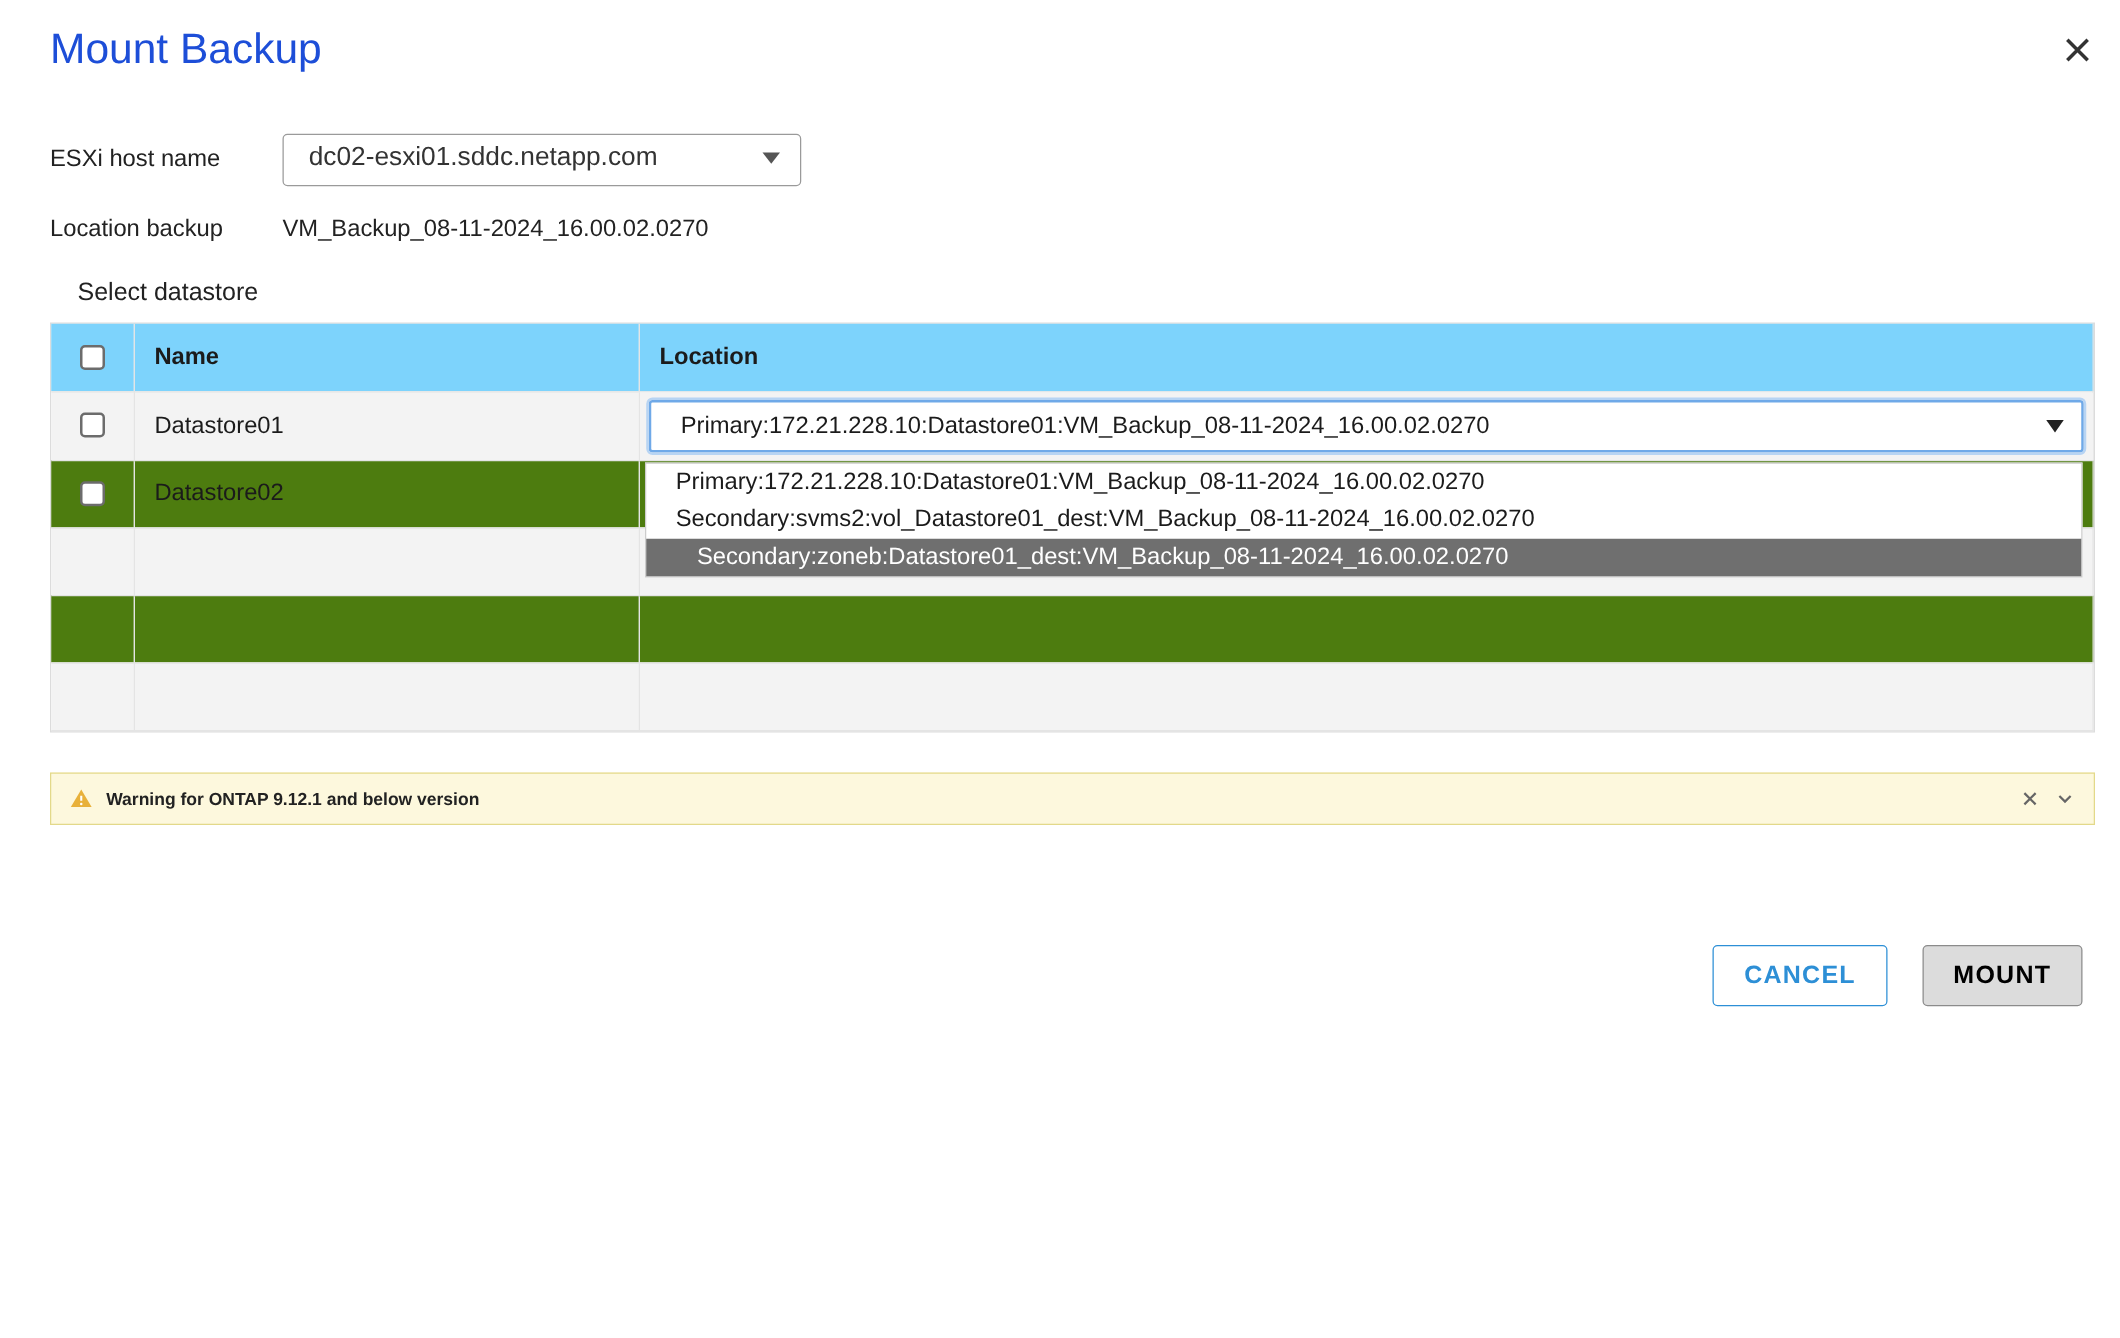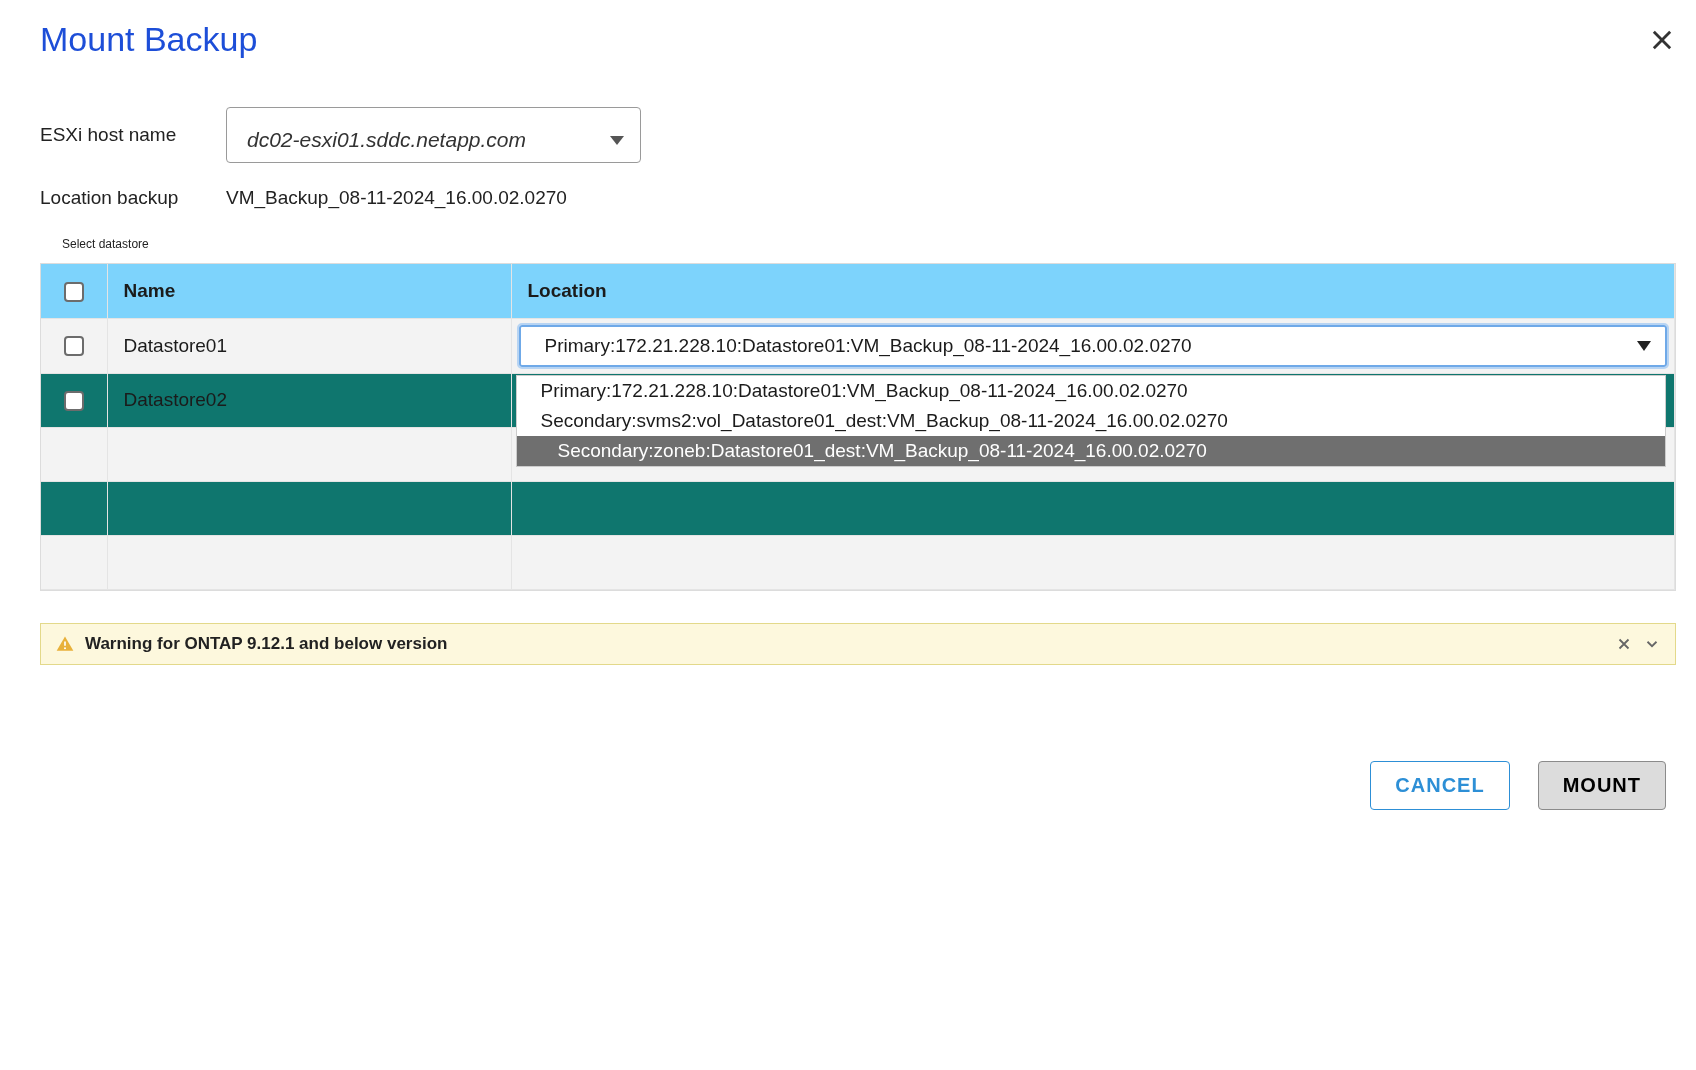--- a/index.html
+++ b/index.html
@@ -47,14 +47,13 @@
       align-items: center;
       border: 1px solid #9a9a9a;
       border-radius: 4px;
-      padding: 20px 16px 10px 20px;
+      padding: 6px 16px 10px 20px;
       min-width: 415px;
       justify-content: space-between;
       cursor: pointer;
       background: #fff;
       font-size: 21px;
       color: #333;
-      font-style: italic;
     }
     .chev-down {
       margin-left: 12px;

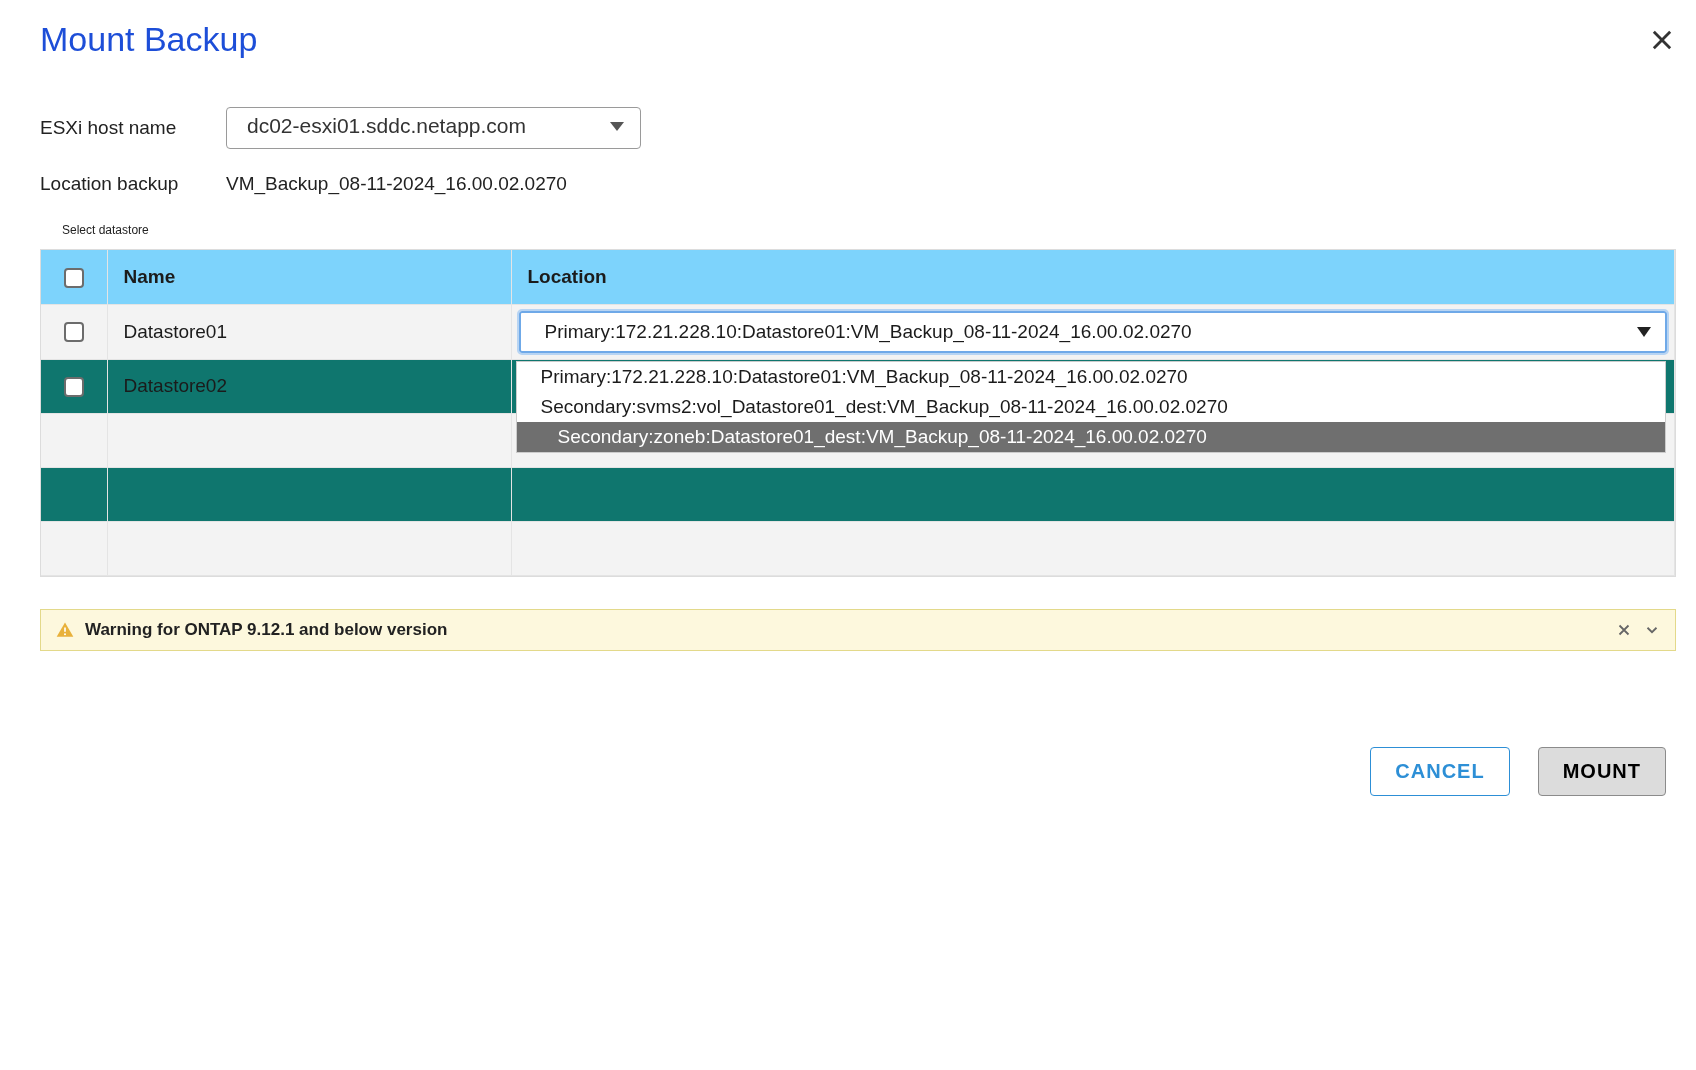--- a/index.html
+++ b/index.html
@@ -63,7 +63,7 @@
     }
 
     .section-sub {
-      font-size: 12px;
+      font-size: 20px;
       margin: 28px 0 12px 22px;
       color: #222;
     }

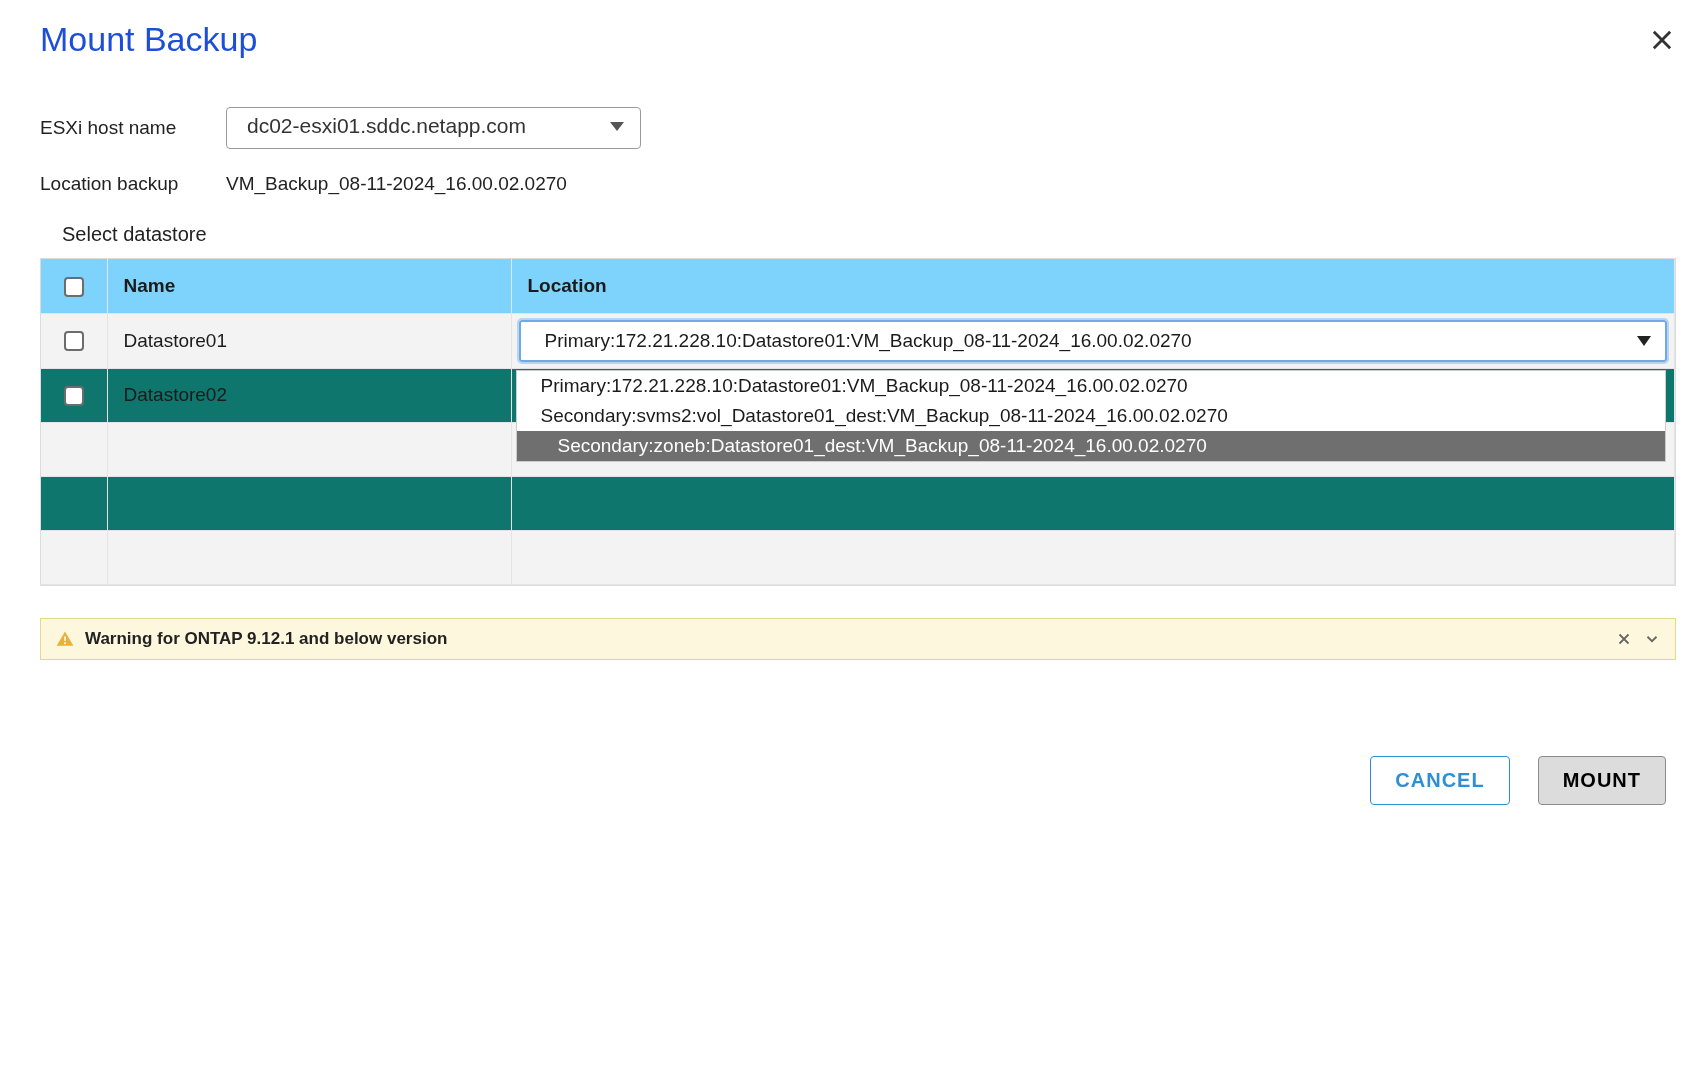--- a/index.html
+++ b/index.html
@@ -85,7 +85,7 @@
       border-bottom: 1px solid #e4e4e4;
       border-right: 1px solid #e4e4e4;
       height: 54px;
-      background: #0f766e;
+      background: #4d7c0f;
     }
     .th { font-weight: 700; background: #7dd3fc; }
     .checkbox-col { width: 66px; text-align: center; }

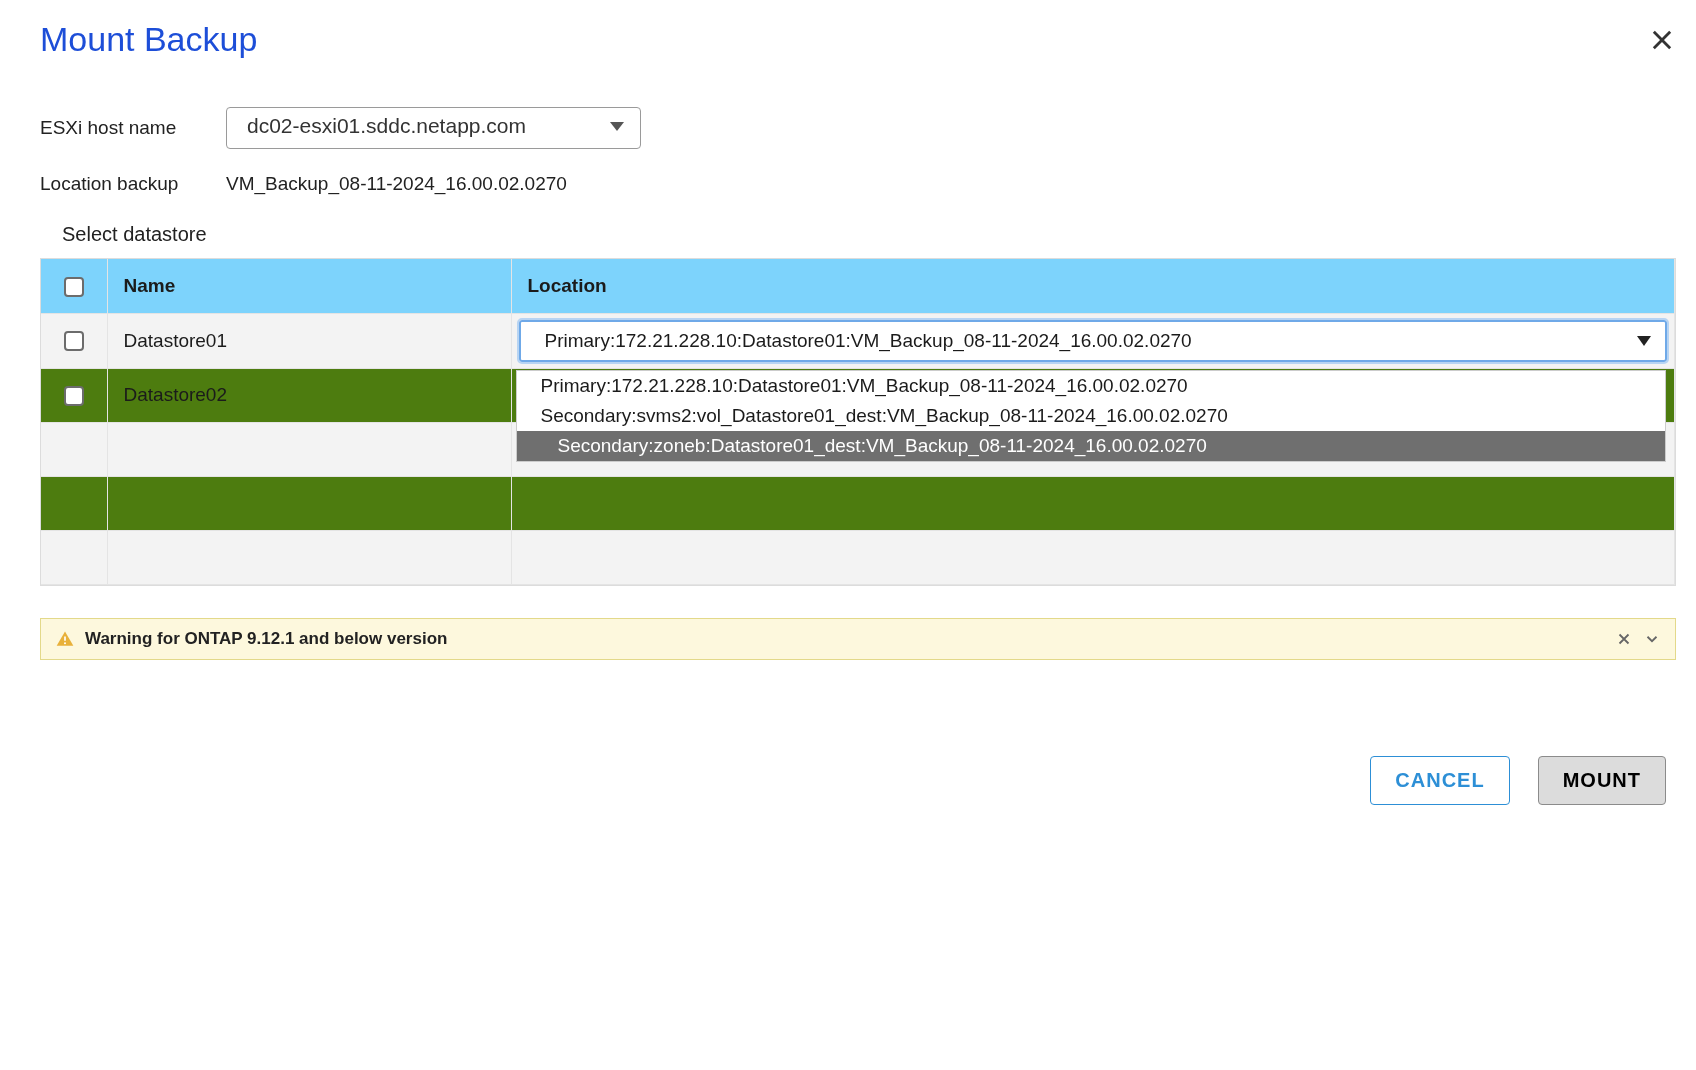--- a/index.html
+++ b/index.html
@@ -155,7 +155,7 @@
       display: flex;
       align-items: center;
       padding: 10px 14px;
-      font-size: 17px;
+      font-size: 14px;
     }
     .warn-icon {
       color: #c9a227;

